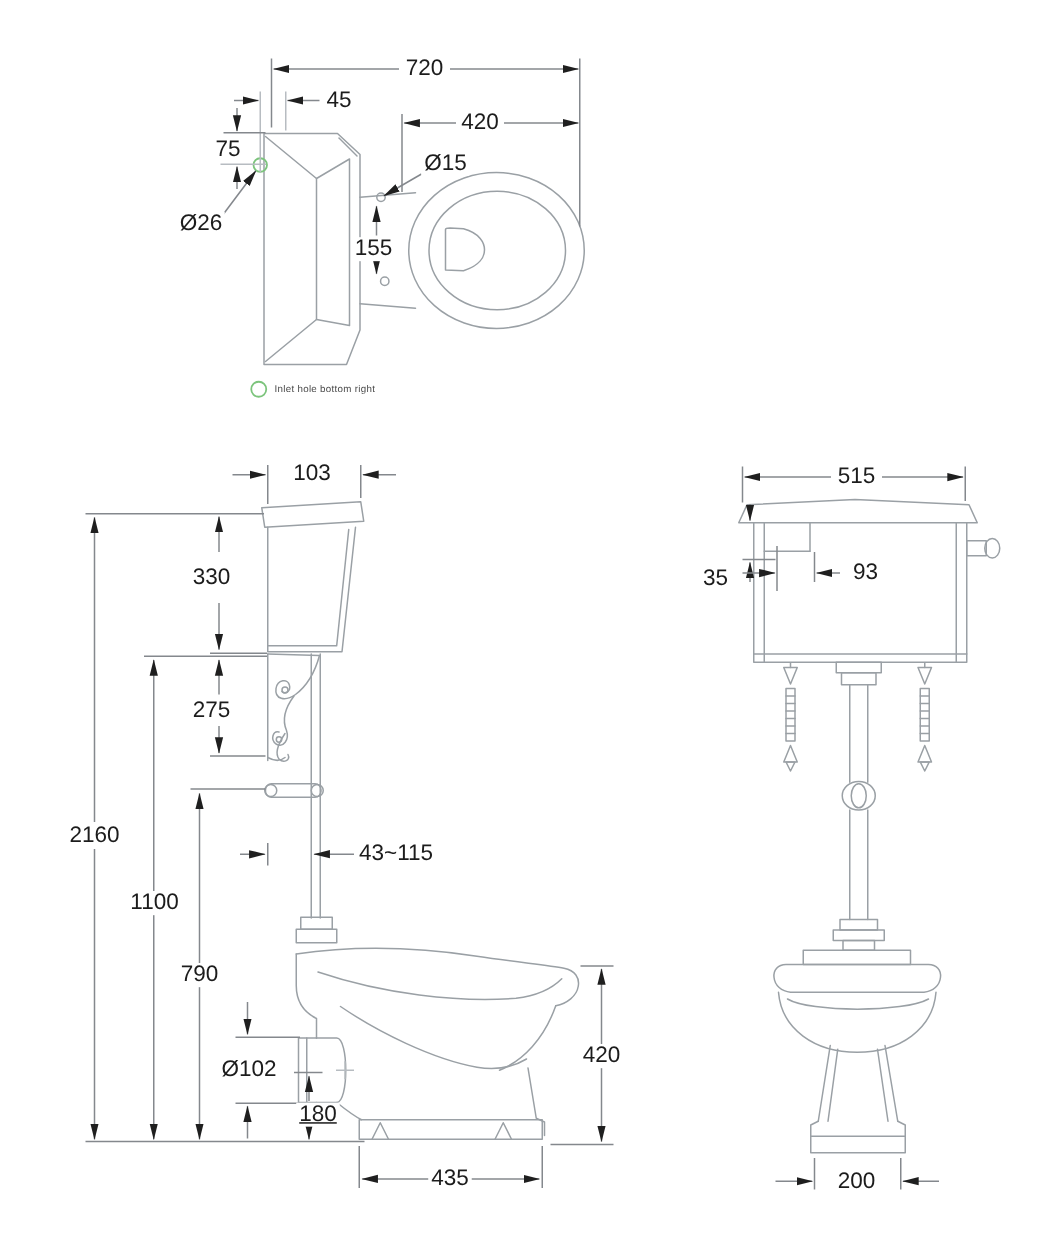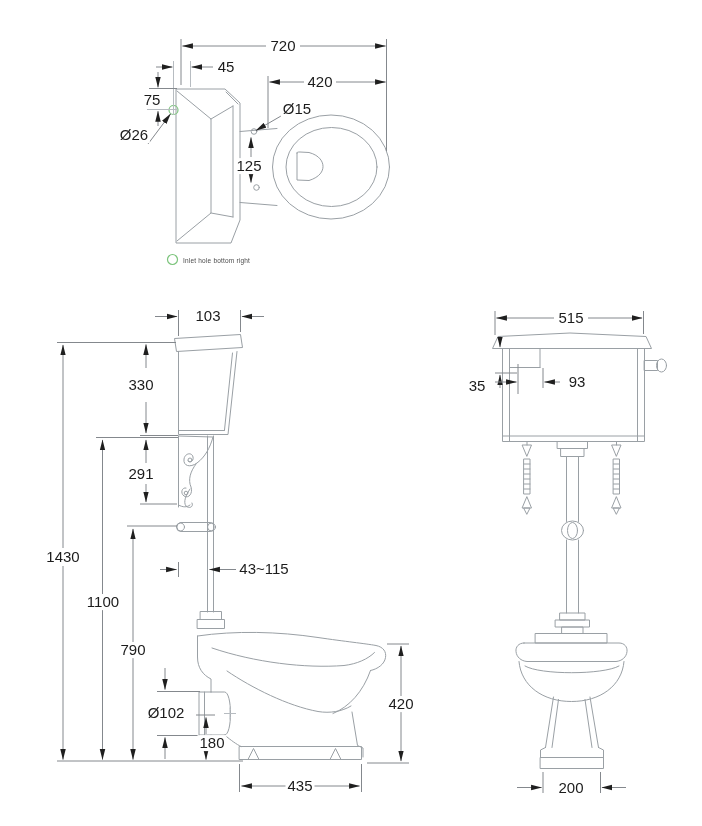--- a/index.html
+++ b/index.html
@@ -264,7 +264,7 @@
 <span class="dim" style="left:226px; top:51px;">45</span>
 <span class="dim" style="left:320px; top:66px;">420</span>
 <span class="dim" style="left:152px; top:84px;">75</span>
-<span class="dim" style="left:134px; top:119px;text-align:right;">Ø26</span>
+<span class="dim" style="left:134px; top:133px;text-align:right;">Ø26</span>
 <span class="dim" style="left:297px; top:93px;">Ø15</span>
 <span class="dim" style="left:249px; top:150px;">125</span>
 <span class="legend-text" style="left:183px; top:244px;">Inlet hole bottom right</span>

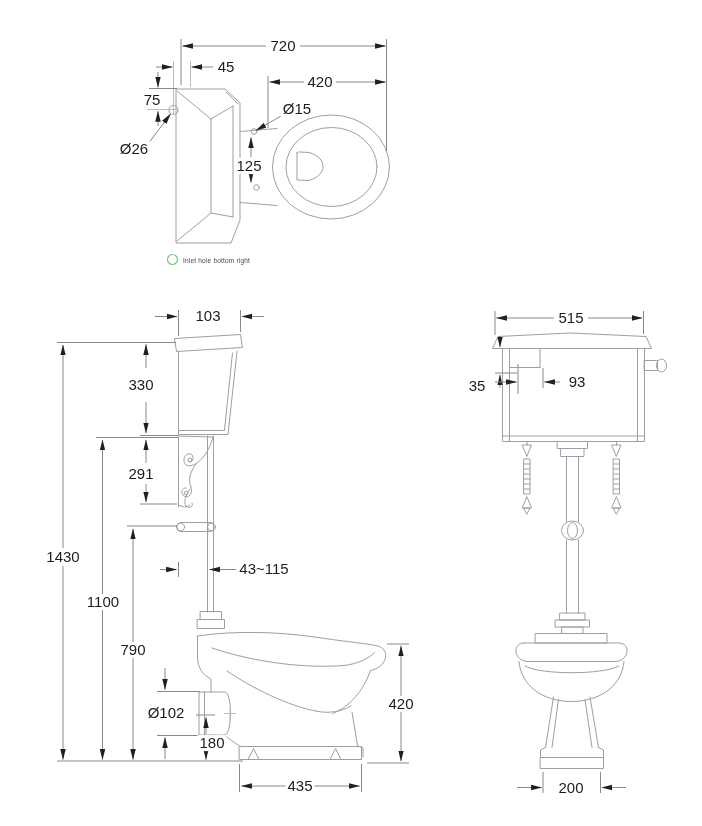--- a/index.html
+++ b/index.html
@@ -266,7 +266,7 @@
 <span class="dim" style="left:152px; top:84px;">75</span>
 <span class="dim" style="left:134px; top:133px;text-align:right;">Ø26</span>
 <span class="dim" style="left:297px; top:93px;">Ø15</span>
-<span class="dim" style="left:249px; top:150px;">125</span>
+<span class="dim" style="left:249px; top:150px;">155</span>
 <span class="legend-text" style="left:183px; top:244px;">Inlet hole bottom right</span>
 
 <span class="dim" style="left:208px; top:300px;">103</span>

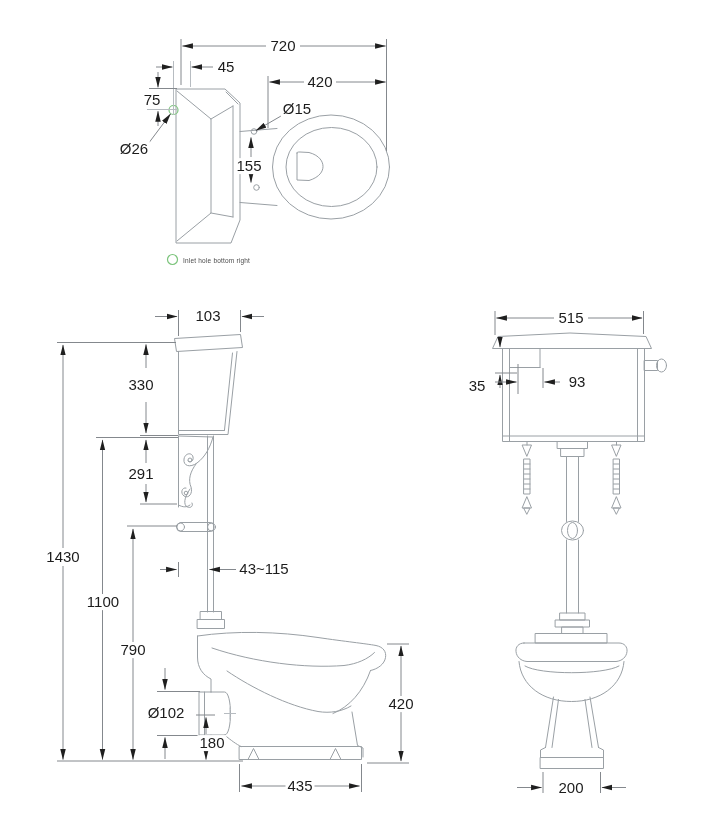--- a/index.html
+++ b/index.html
@@ -271,7 +271,7 @@
 
 <span class="dim" style="left:208px; top:300px;">103</span>
 <span class="dim" style="left:141px; top:369px;">330</span>
-<span class="dim" style="left:141px; top:458px;">291</span>
+<span class="dim" style="left:141px; top:458px;">275</span>
 <span class="dim" style="left:63px;  top:541px;">1430</span>
 <span class="dim" style="left:103px; top:586px;">1100</span>
 <span class="dim" style="left:133px; top:634px;">790</span>

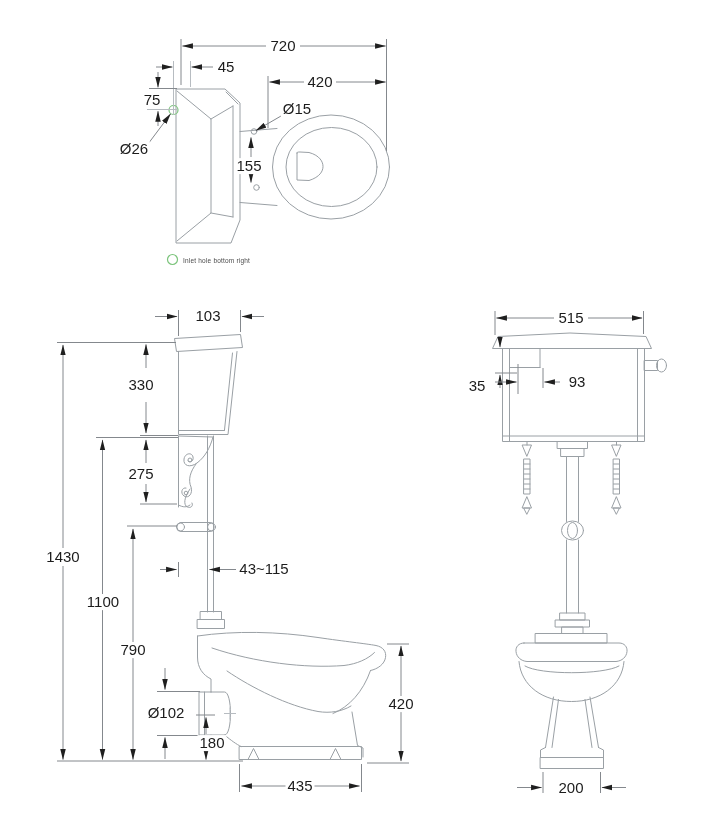--- a/index.html
+++ b/index.html
@@ -272,7 +272,7 @@
 <span class="dim" style="left:208px; top:300px;">103</span>
 <span class="dim" style="left:141px; top:369px;">330</span>
 <span class="dim" style="left:141px; top:458px;">275</span>
-<span class="dim" style="left:63px;  top:541px;">1430</span>
+<span class="dim" style="left:63px;  top:541px;">2160</span>
 <span class="dim" style="left:103px; top:586px;">1100</span>
 <span class="dim" style="left:133px; top:634px;">790</span>
 <span class="dim" style="left:264px; top:553px;">43~115</span>

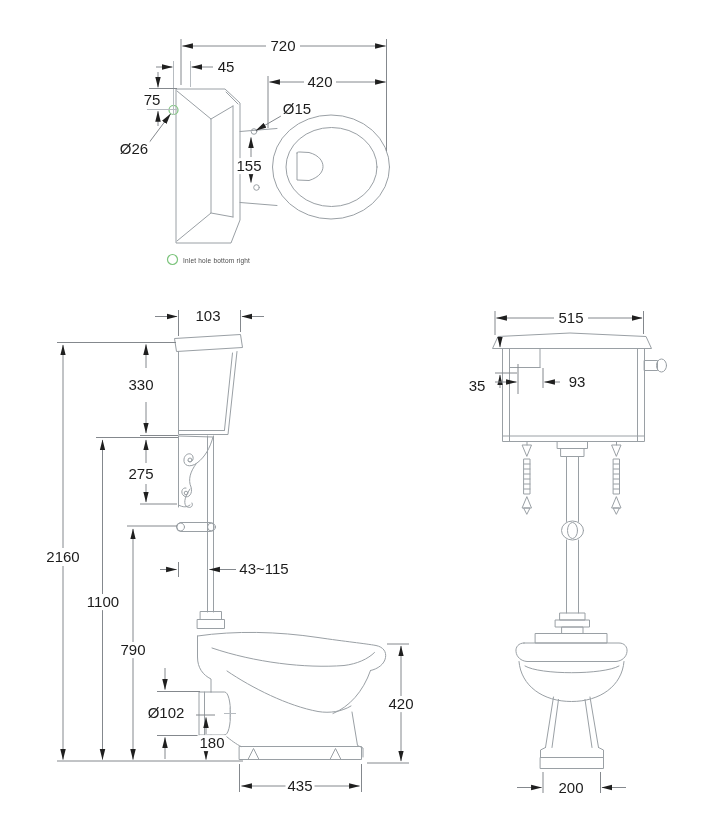--- a/index.html
+++ b/index.html
@@ -277,7 +277,7 @@
 <span class="dim" style="left:133px; top:634px;">790</span>
 <span class="dim" style="left:264px; top:553px;">43~115</span>
 <span class="dim" style="left:166px; top:697px;">Ø102</span>
-<span class="dim" style="left:212px; top:727px;">180</span>
+<span class="dim" style="left:212px; top:727px;text-decoration:underline;">180</span>
 <span class="dim" style="left:300px; top:770px;">435</span>
 <span class="dim" style="left:401px; top:688px;">420</span>
 

